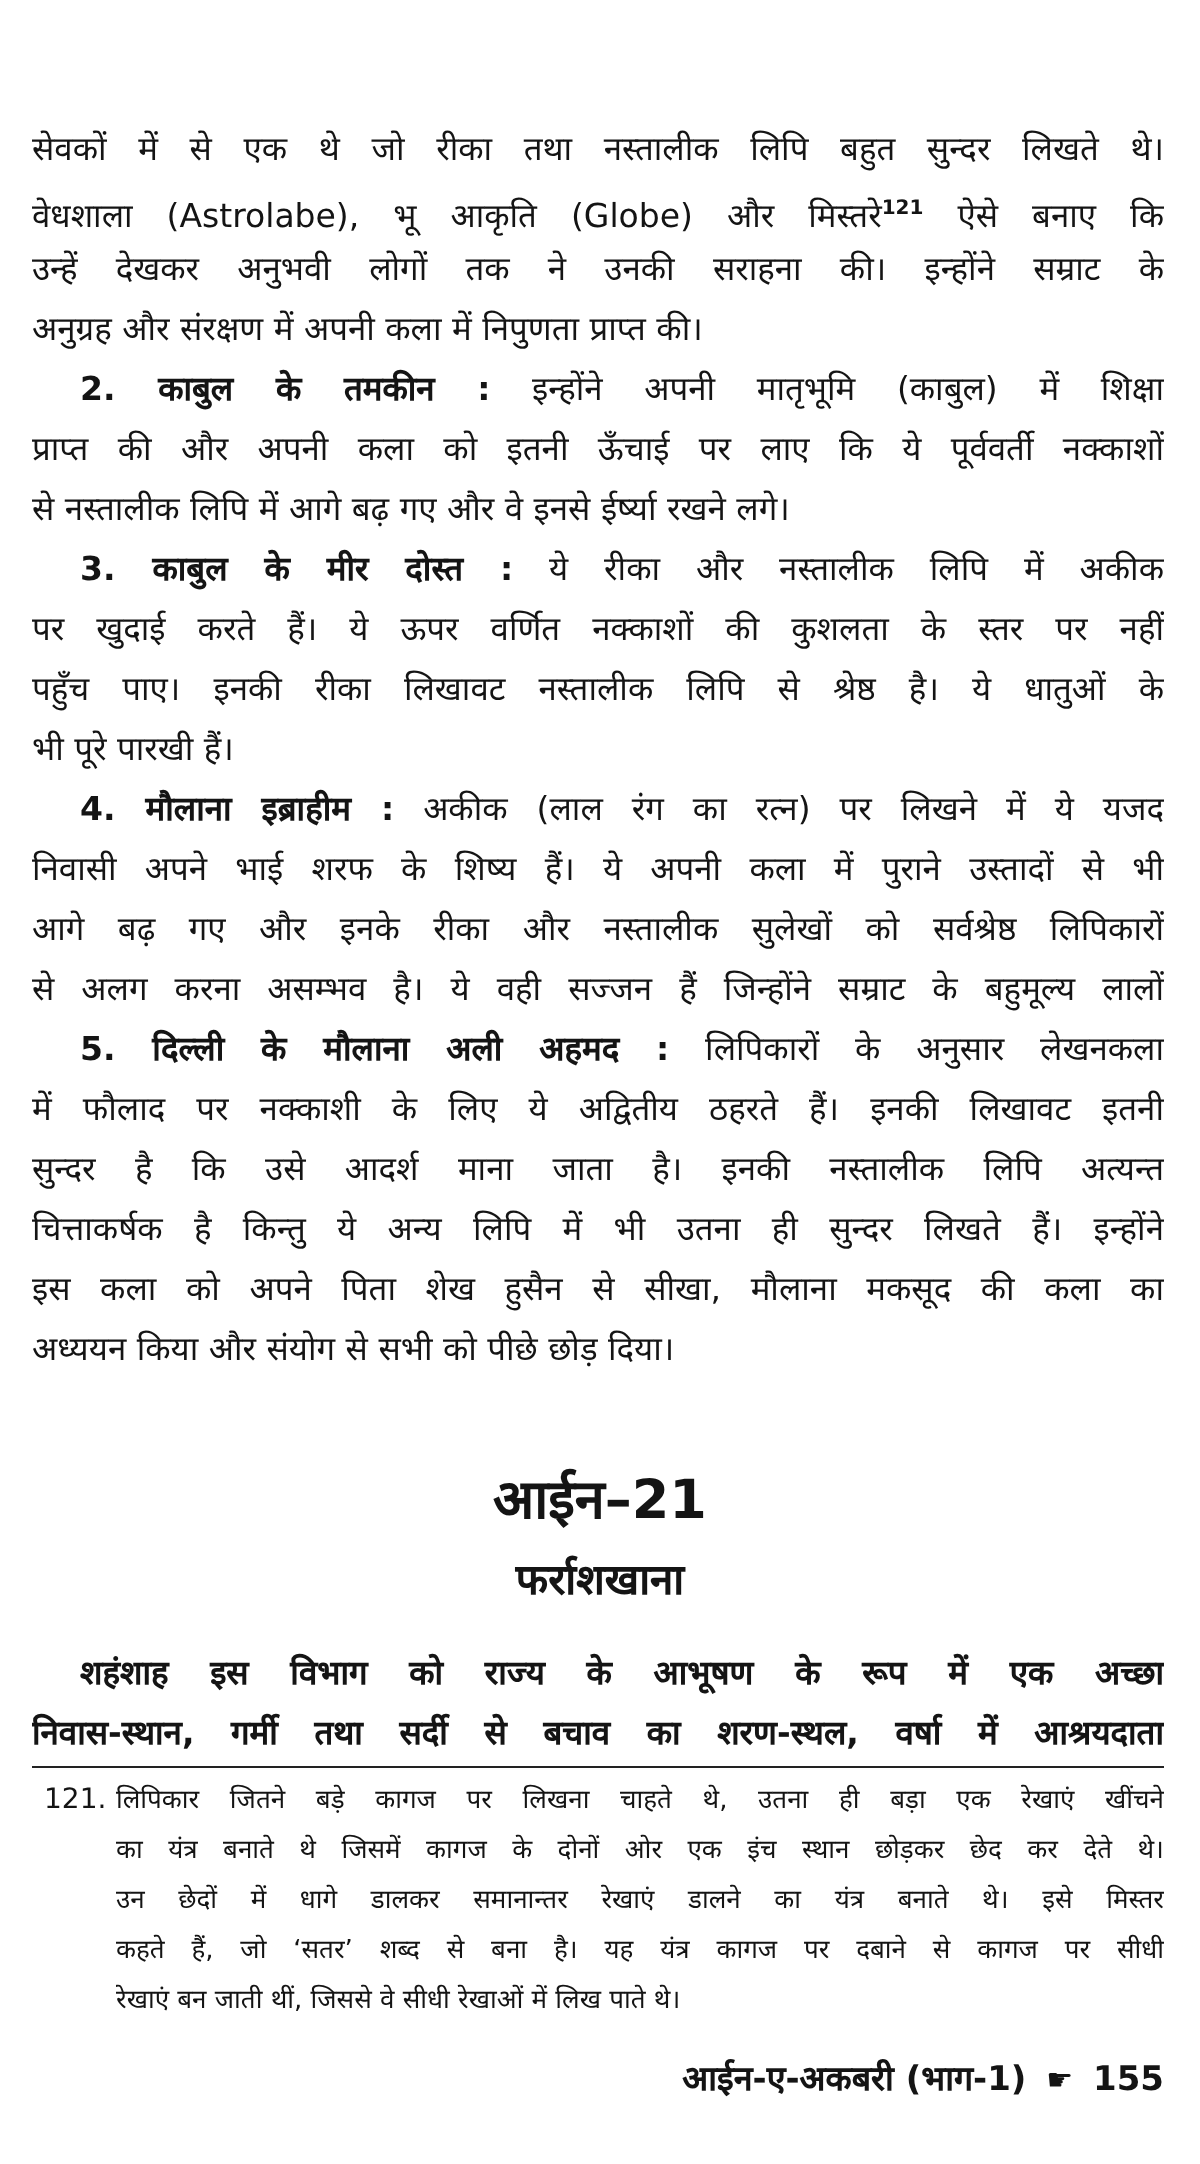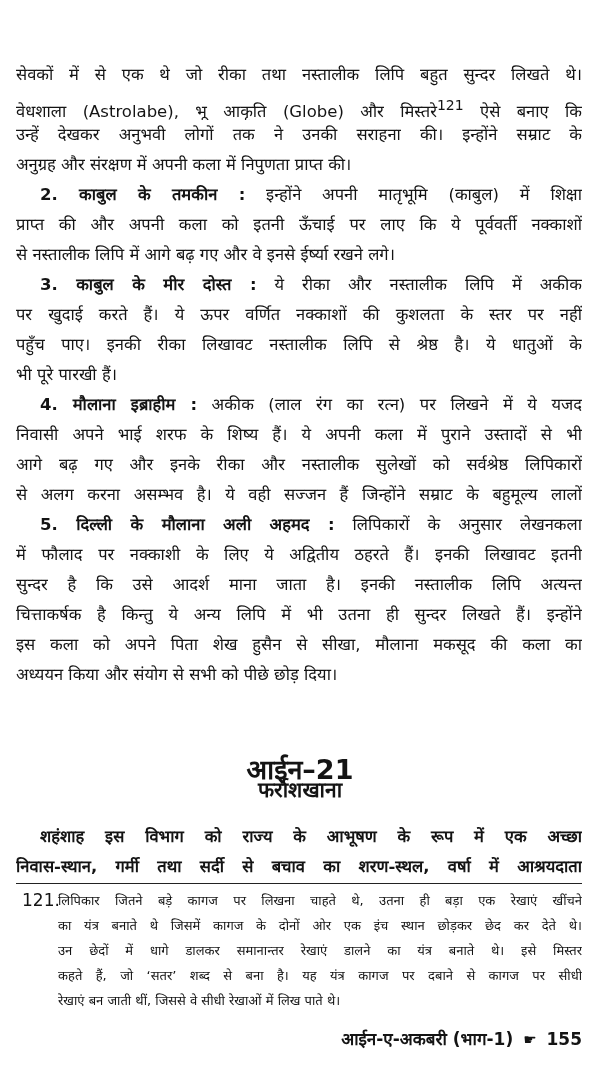--- a/index.html
+++ b/index.html
@@ -11,7 +11,7 @@
   .line.last { text-align-last: left; }
   .line.indent { padding-left: 24px; }
   .bold { font-weight: bold; }
-  .sup { font-size: 14px; vertical-align: super; font-weight: normal; }
+  .sup { font-size: 10px; vertical-align: super; font-weight: bold; }
   .heading { position: absolute; left: 0; width: 600px; text-align: center; font-weight: bold; }
   .h1 { top: 730px; font-size: 27px; margin-top: 20px; }
   .h2 { top: 775px; font-size: 21px; text-align: center; }

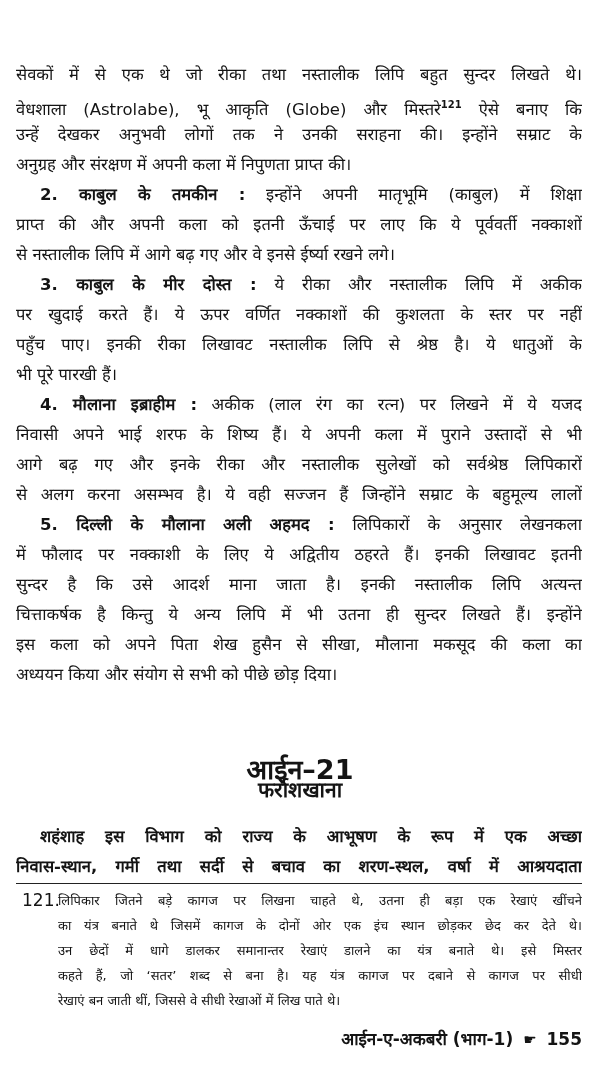--- a/index.html
+++ b/index.html
@@ -13,7 +13,7 @@
   .bold { font-weight: bold; }
   .sup { font-size: 10px; vertical-align: super; font-weight: bold; }
   .heading { position: absolute; left: 0; width: 600px; text-align: center; font-weight: bold; }
-  .h1 { top: 730px; font-size: 27px; margin-top: 20px; }
+  .h1 { top: 730px; font-size: 27px; }
   .h2 { top: 775px; font-size: 21px; text-align: center; }
   .rule { position: absolute; left: 16px; width: 566px; top: 883px; height: 0; border-top: 1.5px solid #222; }
   .foot { position: absolute; left: 16px; width: 566px; top: 888px; font-size: 13px; line-height: 25px; }

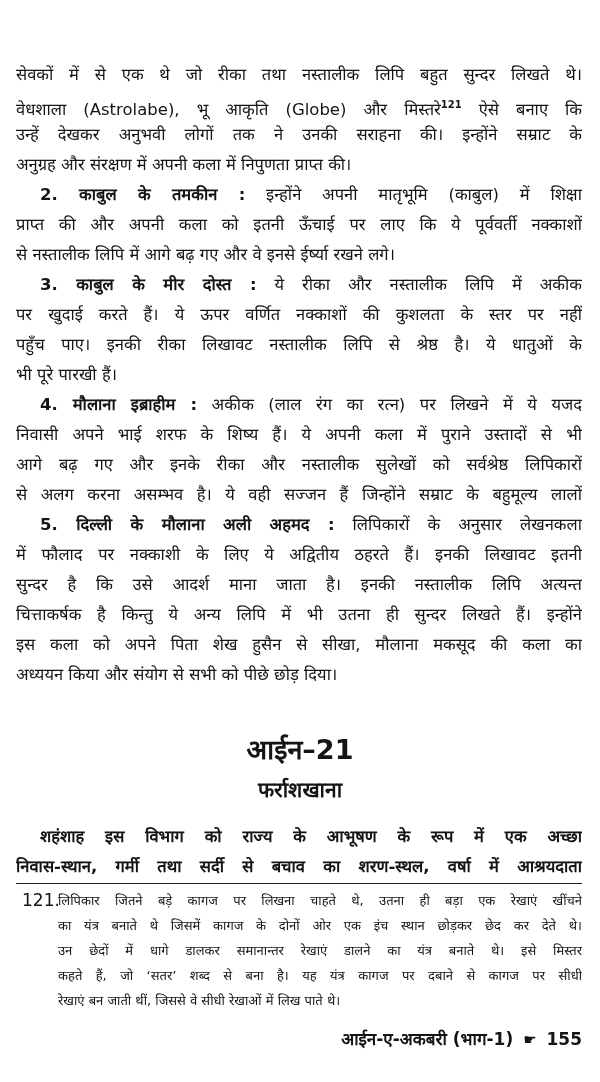--- a/index.html
+++ b/index.html
@@ -18,7 +18,7 @@
   .rule { position: absolute; left: 16px; width: 566px; top: 883px; height: 0; border-top: 1.5px solid #222; }
   .foot { position: absolute; left: 16px; width: 566px; top: 888px; font-size: 13px; line-height: 25px; }
   .foot .line { height: 25px; }
-  .foot .fnum { position: absolute; left: 6px; top: 0; font-size: 17px; }
+  .foot .fnum { position: absolute; left: 6px; top: 0; font-size: 14px; }
   .foot .ftext { margin-left: 42px; width: 524px; }
   .footer { position: absolute; right: 18px; top: 1027px; font-size: 17px; font-weight: bold; white-space: nowrap; text-align: right; }
   .footer .sep { display: inline-block; font-size: 15px; margin: 0 4px; }

